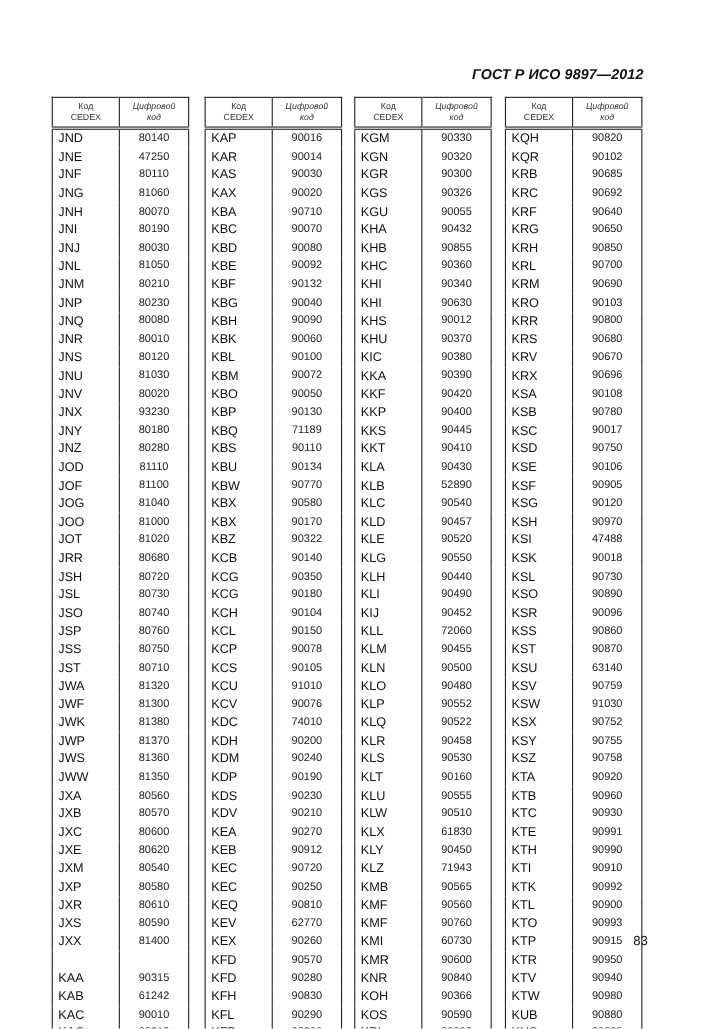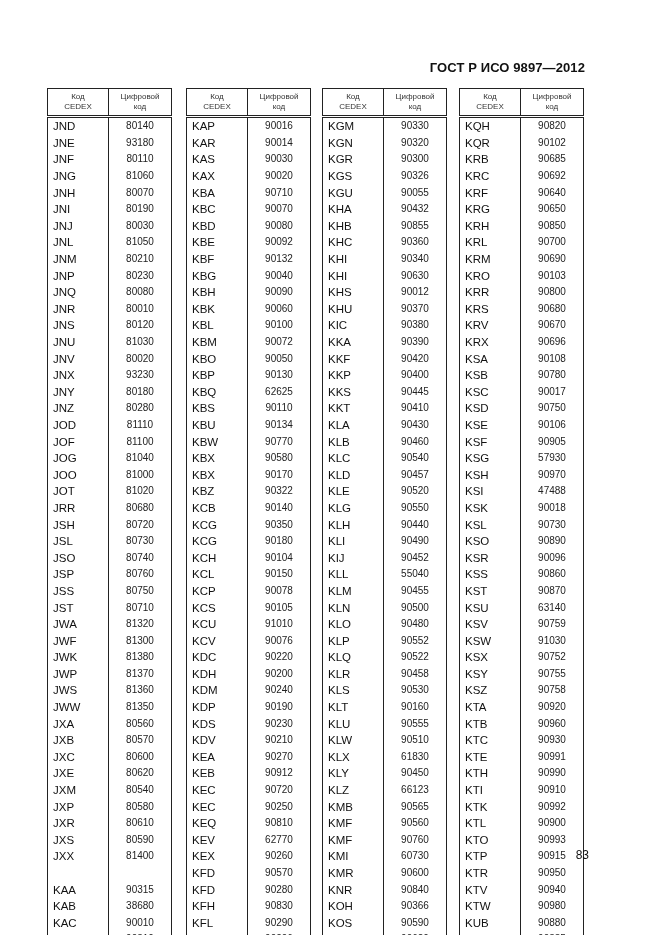--- a/index.html
+++ b/index.html
@@ -23,6 +23,7 @@
       font-weight: bold;
       font-size: 13px;
       letter-spacing: 0.1px;
+      font-style: italic;
     }
     .page-number {
       position: absolute;

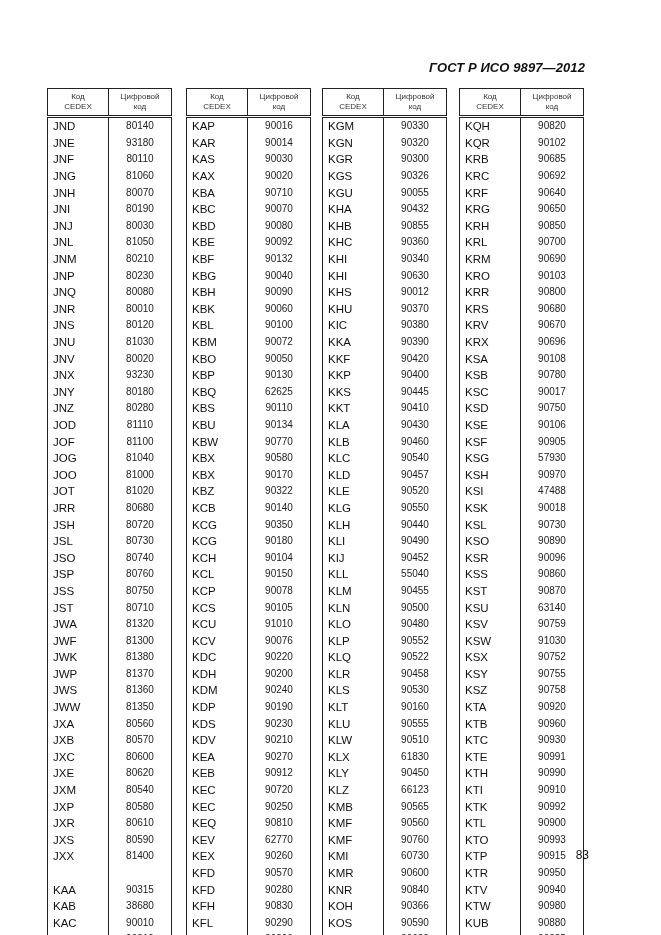--- a/index.html
+++ b/index.html
@@ -59,7 +59,7 @@
       border-bottom: 3px double #222;
       padding: 0;
     }
-    table.code-table thead th:last-child { border-right: none; }
+    table.code-table thead th:last-child { border-right: none; font-style: italic; }
     table.code-table tbody td {
       height: 16.6px;
       padding: 0;

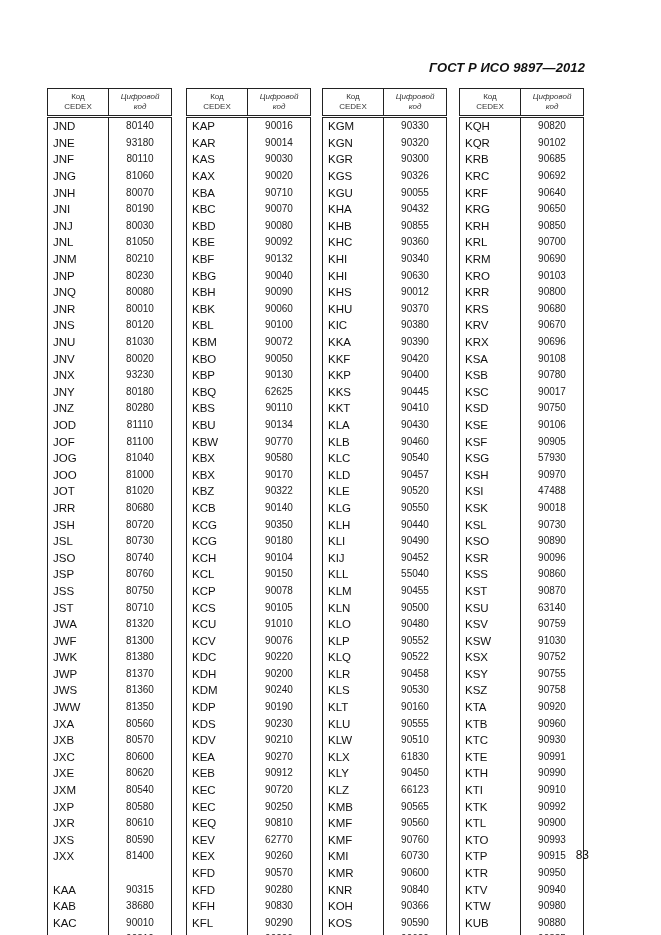--- a/index.html
+++ b/index.html
@@ -107,7 +107,7 @@
           </tr>
           <tr>
             <td class="code">JNE</td>
-            <td class="num">93180</td>
+            <td class="num">47250</td>
           </tr>
           <tr>
             <td class="code">JNF</td>

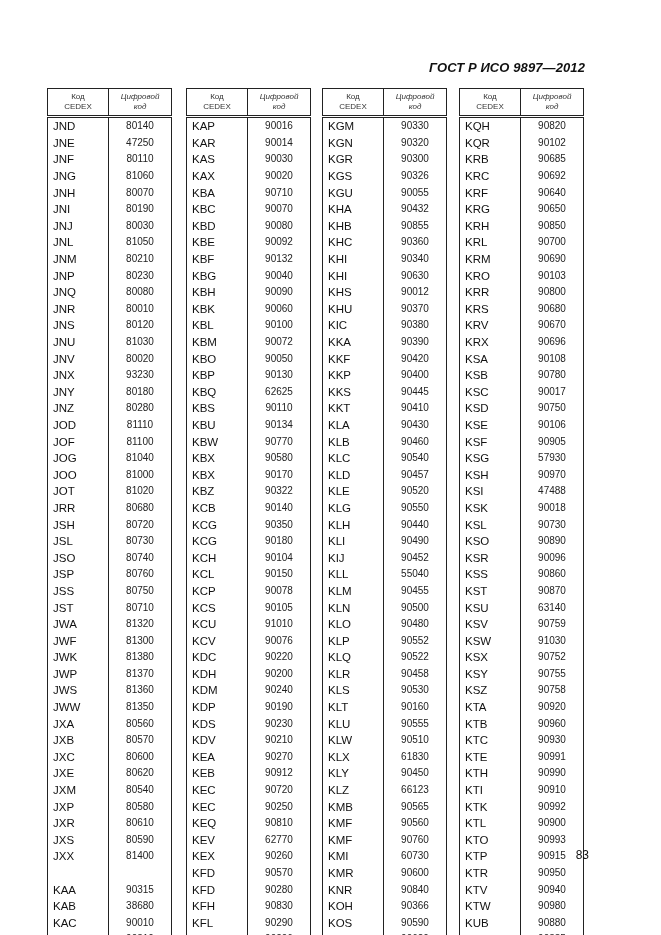--- a/index.html
+++ b/index.html
@@ -382,7 +382,7 @@
           </tr>
           <tr>
             <td class="code">KBQ</td>
-            <td class="num">62625</td>
+            <td class="num">71189</td>
           </tr>
           <tr>
             <td class="code">KBS</td>

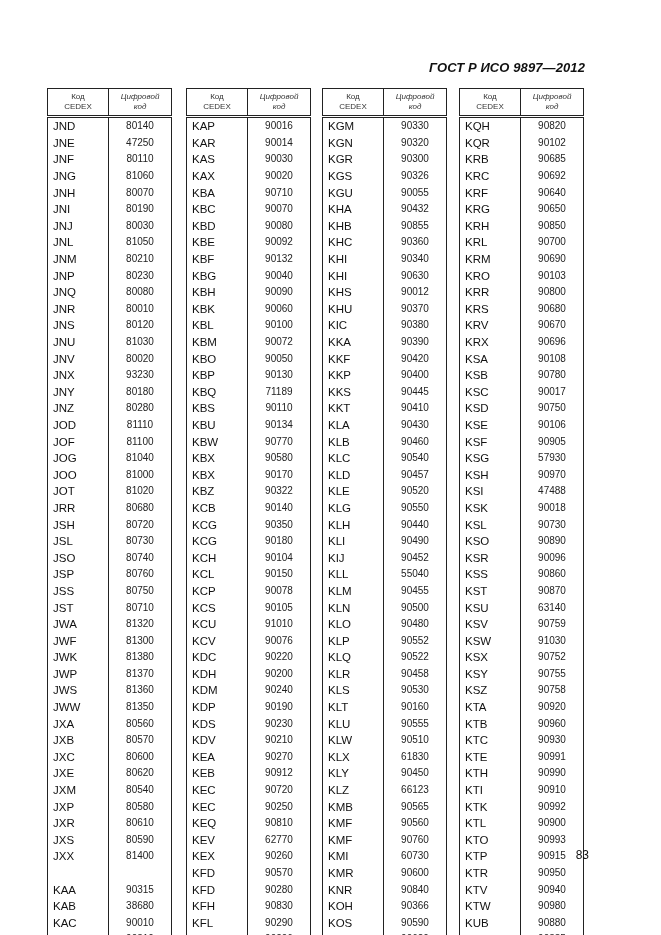--- a/index.html
+++ b/index.html
@@ -609,7 +609,7 @@
           </tr>
           <tr>
             <td class="code">KLB</td>
-            <td class="num">90460</td>
+            <td class="num">52890</td>
           </tr>
           <tr>
             <td class="code">KLC</td>

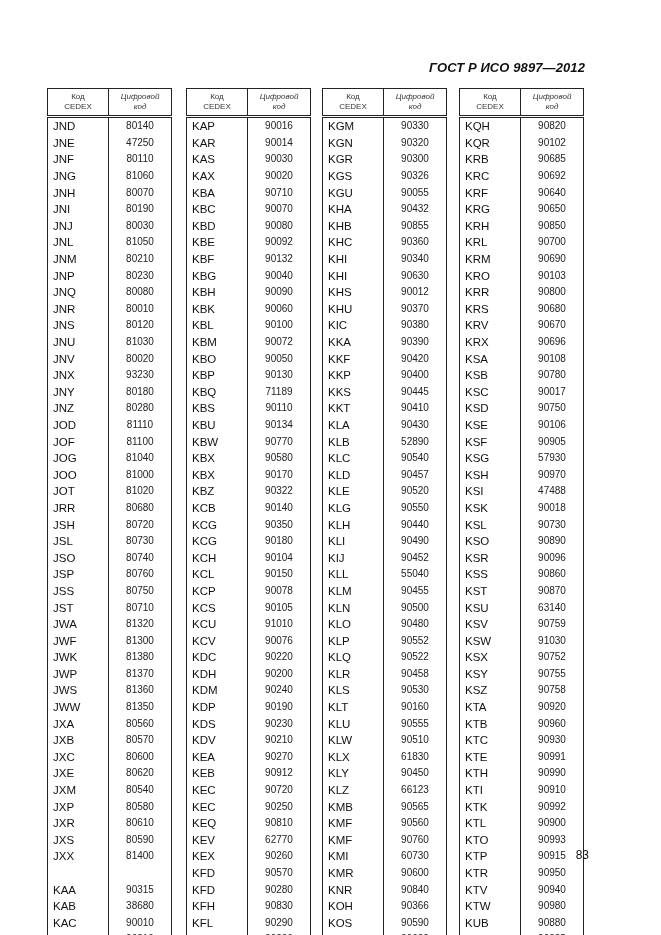--- a/index.html
+++ b/index.html
@@ -828,7 +828,7 @@
           </tr>
           <tr>
             <td class="code">KSG</td>
-            <td class="num">57930</td>
+            <td class="num">90120</td>
           </tr>
           <tr>
             <td class="code">KSH</td>

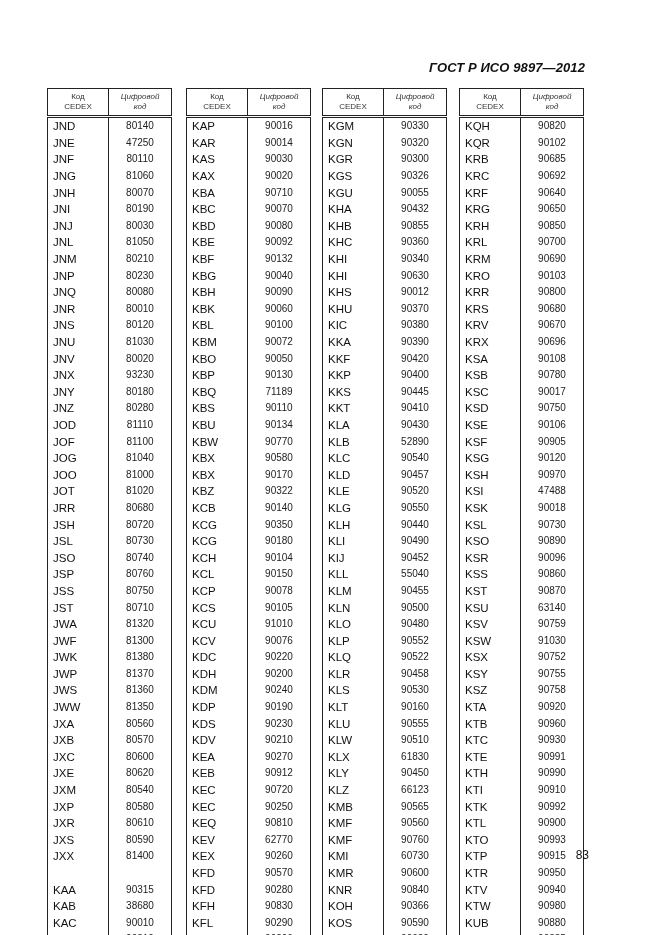--- a/index.html
+++ b/index.html
@@ -641,7 +641,7 @@
           </tr>
           <tr>
             <td class="code">KLL</td>
-            <td class="num">55040</td>
+            <td class="num">72060</td>
           </tr>
           <tr>
             <td class="code">KLM</td>

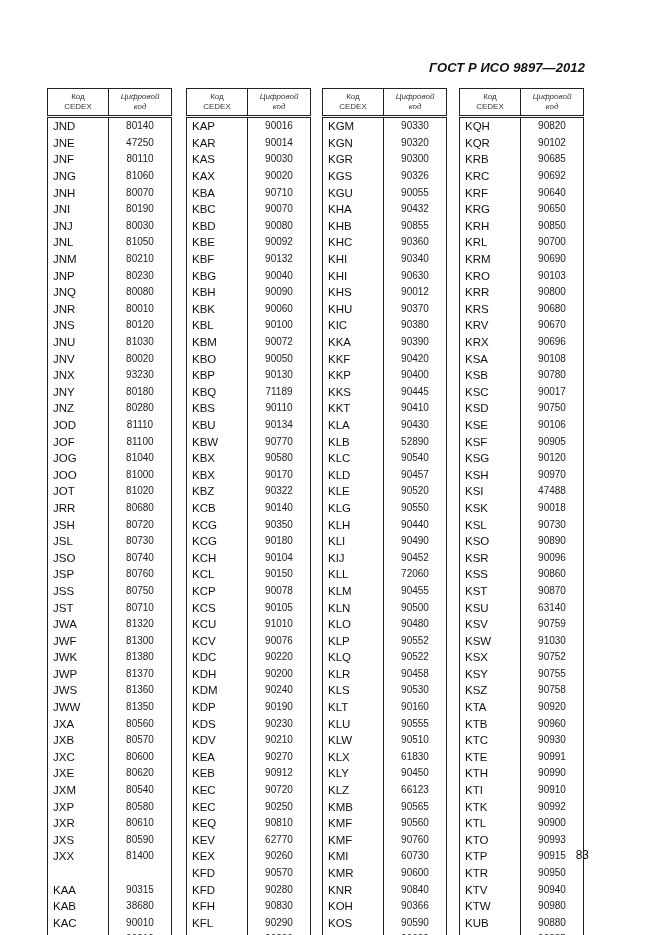--- a/index.html
+++ b/index.html
@@ -446,7 +446,7 @@
           </tr>
           <tr>
             <td class="code">KDC</td>
-            <td class="num">90220</td>
+            <td class="num">74010</td>
           </tr>
           <tr>
             <td class="code">KDH</td>

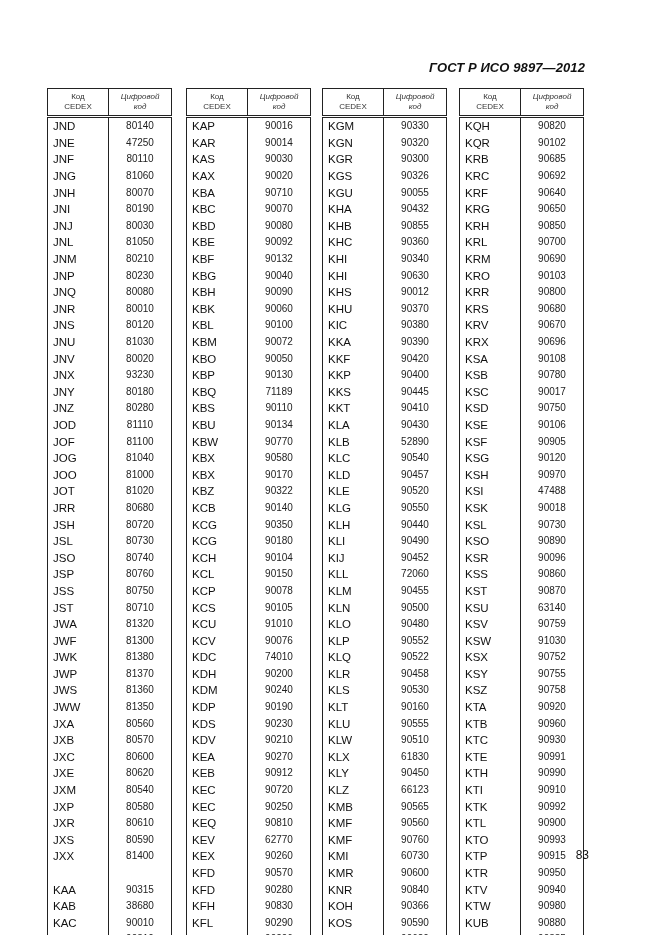--- a/index.html
+++ b/index.html
@@ -693,7 +693,7 @@
           </tr>
           <tr>
             <td class="code">KLZ</td>
-            <td class="num">66123</td>
+            <td class="num">71943</td>
           </tr>
           <tr>
             <td class="code">KMB</td>

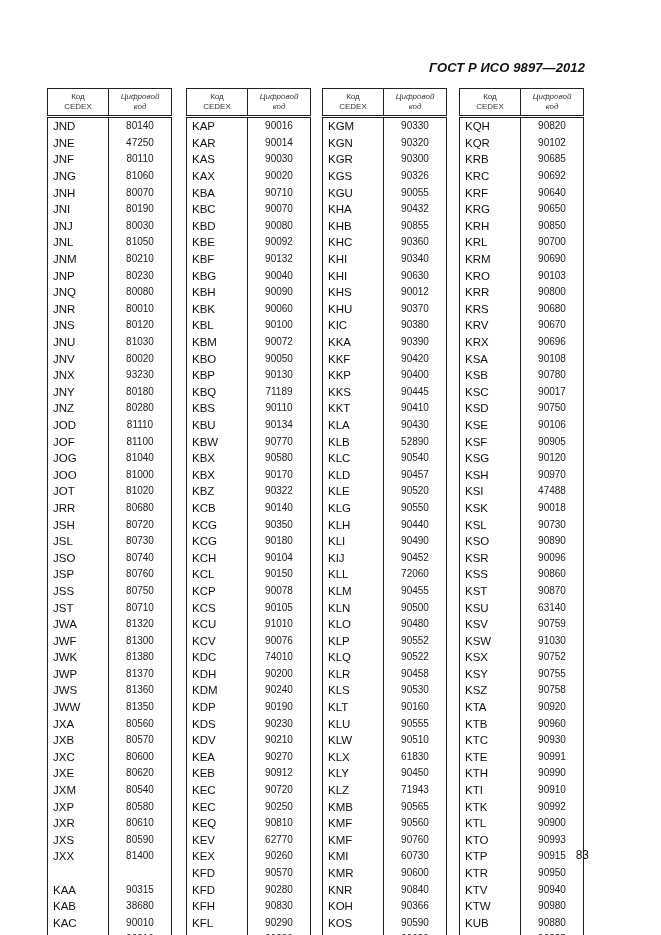--- a/index.html
+++ b/index.html
@@ -291,7 +291,7 @@
           </tr>
           <tr>
             <td class="code">KAB</td>
-            <td class="num">38680</td>
+            <td class="num">61242</td>
           </tr>
           <tr>
             <td class="code">KAC</td>

